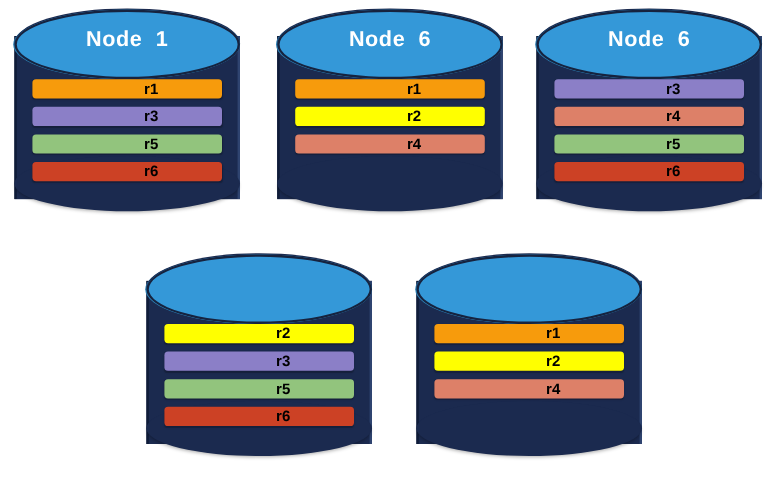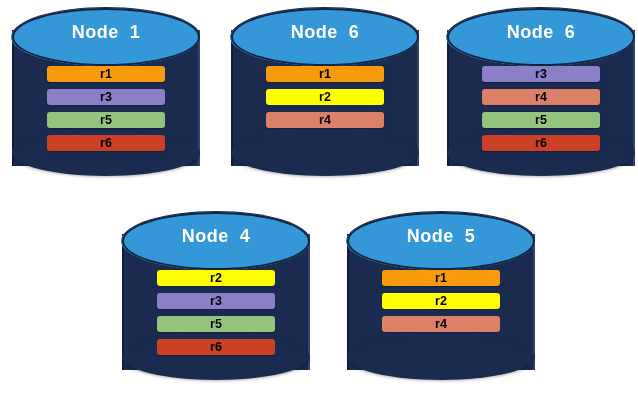--- a/index.html
+++ b/index.html
@@ -104,6 +104,7 @@
     line-height: 16px;
     text-align: center;
     box-shadow: 0 1px 1px rgba(0,0,0,0.25);
+    padding-left: 40px;
   }
 
   

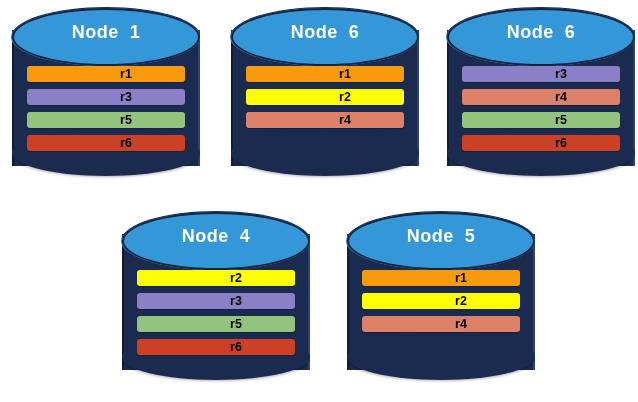--- a/index.html
+++ b/index.html
@@ -165,7 +165,6 @@
     <div class="cyl-bottom"></div>
     <div class="cyl-top"></div>
     <div class="cyl-top-rim"></div>
-    <div class="node-title">Node  4</div>
     <div class="rows">
         <div class="row-bar" style="background: rgb(255, 255, 0);">r2</div>
         <div class="row-bar" style="background: rgb(139, 127, 199);">r3</div>

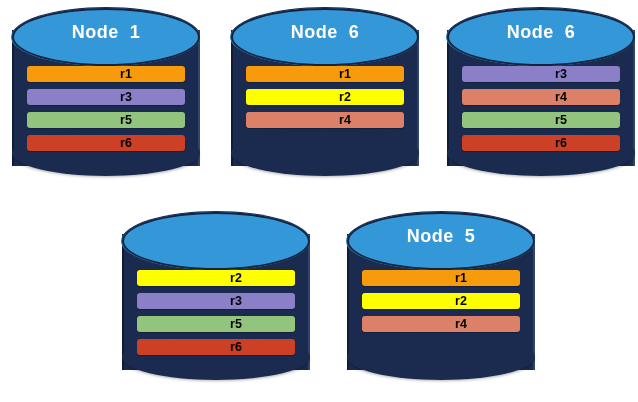--- a/index.html
+++ b/index.html
@@ -178,7 +178,6 @@
     <div class="cyl-bottom"></div>
     <div class="cyl-top"></div>
     <div class="cyl-top-rim"></div>
-    <div class="node-title">Node  5</div>
     <div class="rows">
         <div class="row-bar" style="background: rgb(247, 155, 12);">r1</div>
         <div class="row-bar" style="background: rgb(255, 255, 0);">r2</div>

